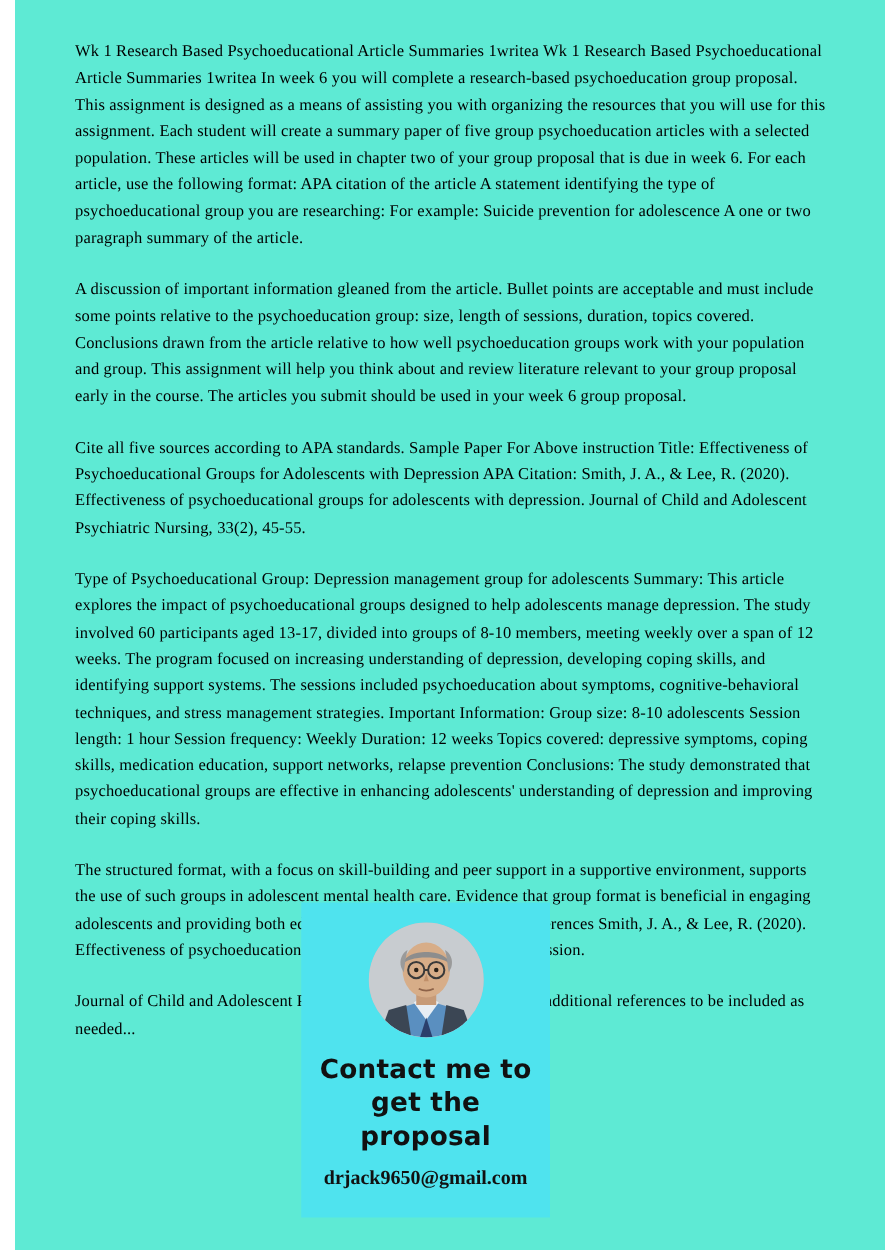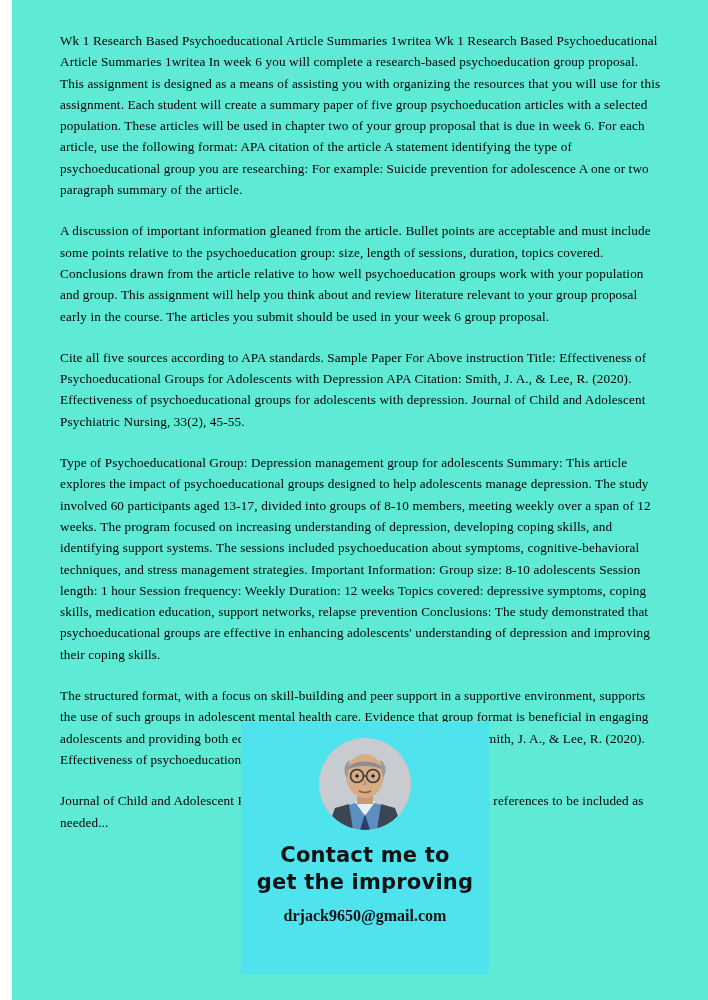--- a/index.html
+++ b/index.html
@@ -45,7 +45,7 @@
     position: absolute;
     left: 229px;
     top: 722px;
-    width: 248px;
+    width: 199px;
     height: 252px;
     background: #4fe3ee;
     display: flex;

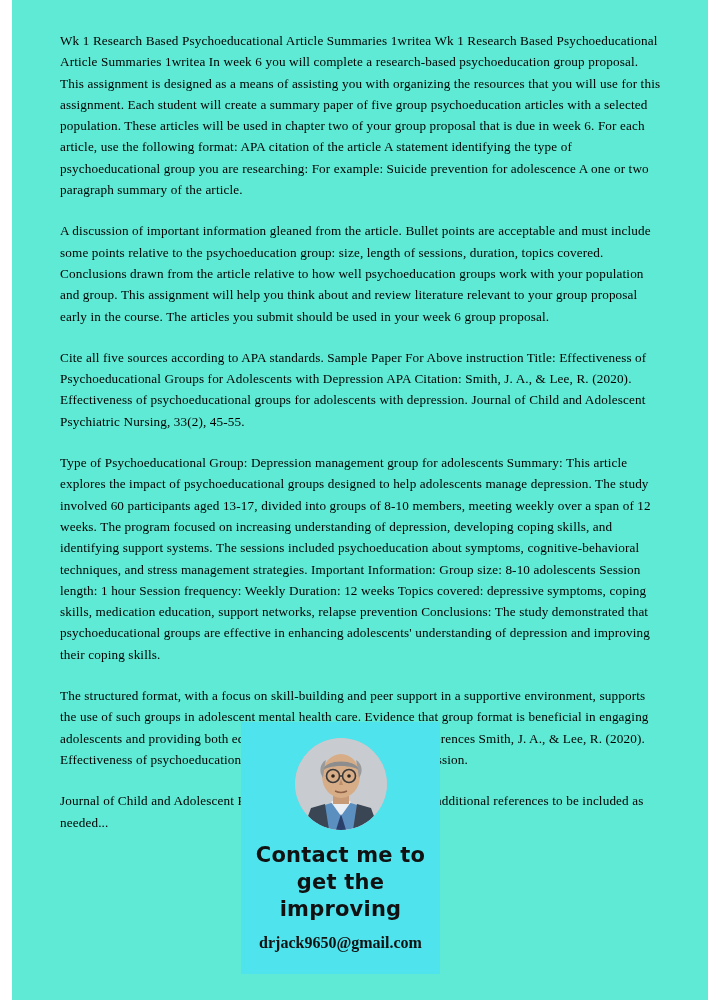--- a/index.html
+++ b/index.html
@@ -142,7 +142,7 @@
     </div>
     <div class="contact-lines">
       <div class="contact-line">Contact me to</div>
-      <div class="contact-line">get the improving</div>
+      <div class="contact-line">get the proposal</div>
       <div class="contact-email">drjack9650@gmail.com</div>
     </div>
   </div>

